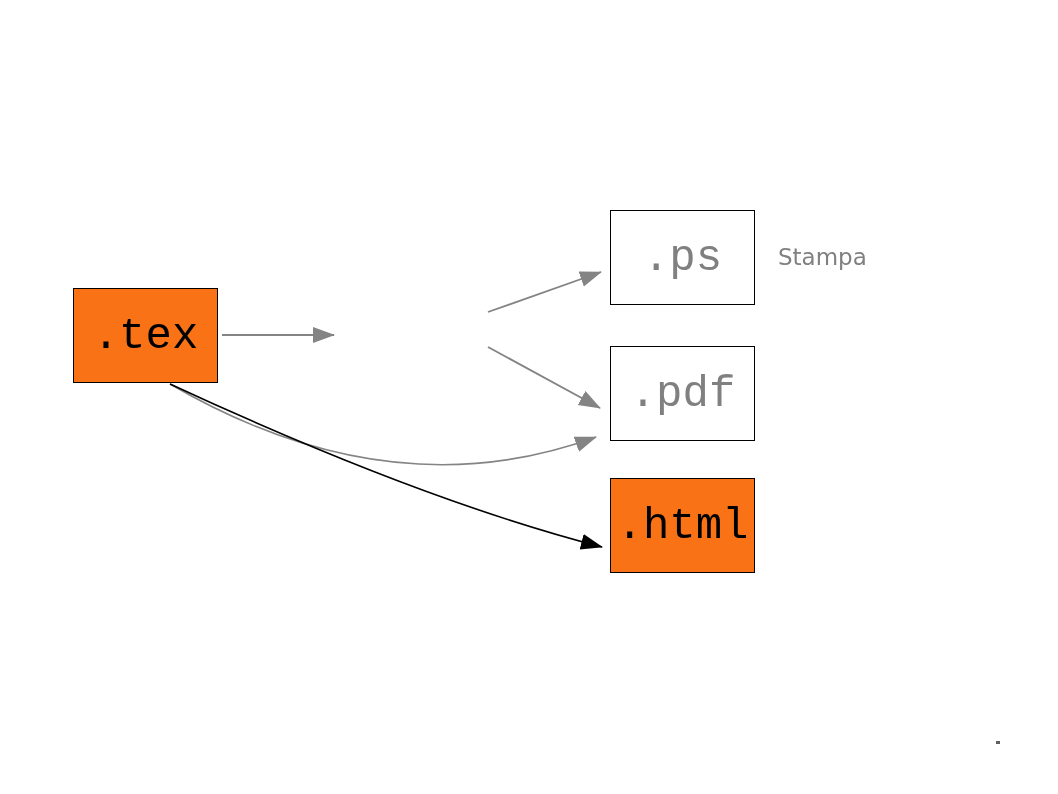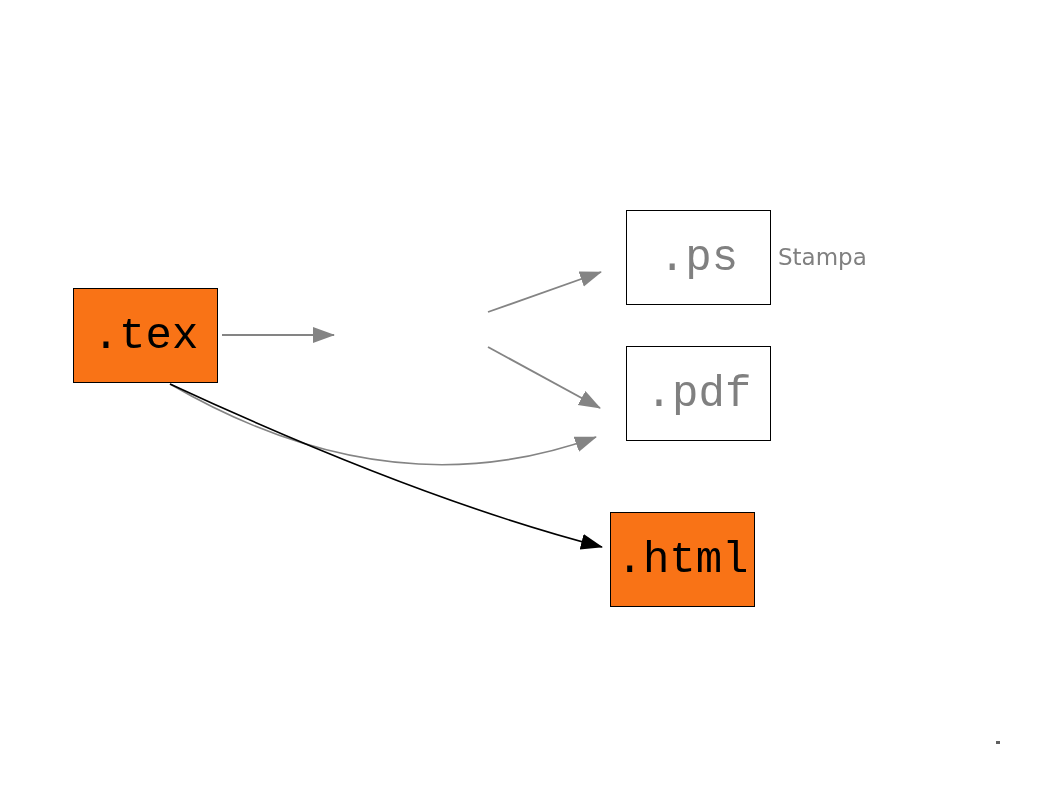--- a/index.html
+++ b/index.html
@@ -25,7 +25,7 @@
     white-space: nowrap;
     box-sizing: content-box;
   }
-  .node.plain { background: #ffffff; color: #808080; margin-left: 16px; }
+  .node.plain { background: #ffffff; color: #808080; }
   .node.highlight { background: #f97316; color: #000000; }
 
   #node-tex  { left: 73px;  top: 288px; }

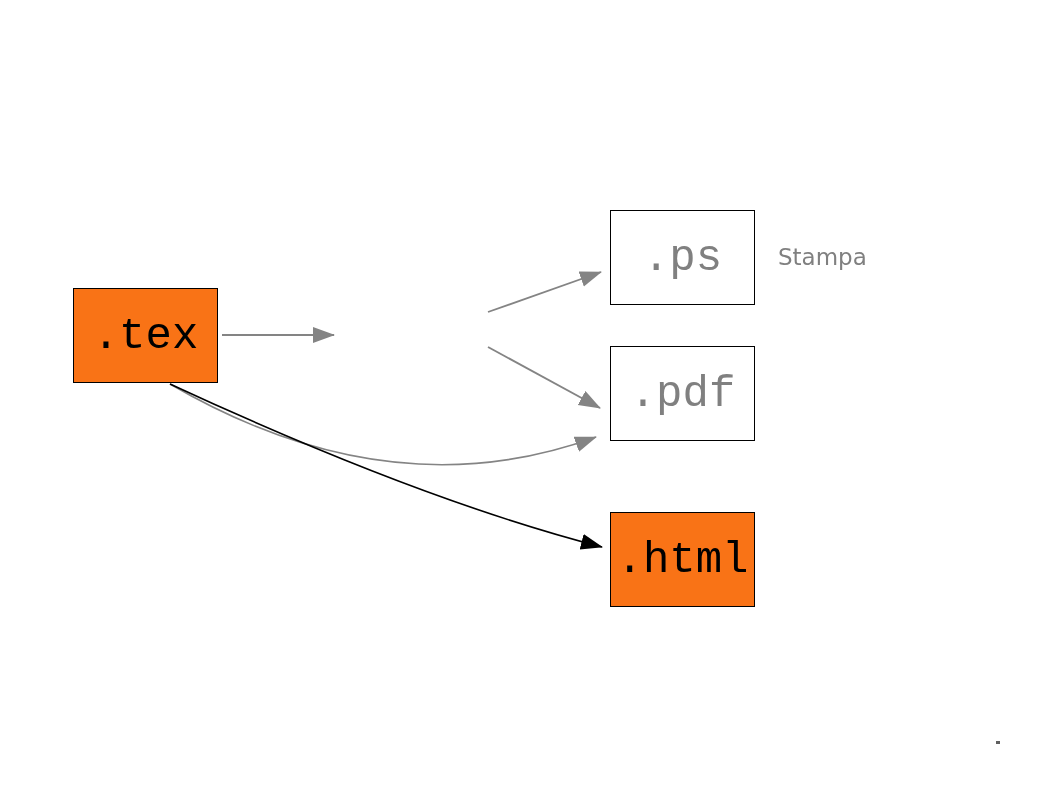--- a/index.html
+++ b/index.html
@@ -32,7 +32,7 @@
   #node-dvi  { left: 338px; top: 286px; }
   #node-ps   { left: 610px; top: 210px; }
   #node-pdf  { left: 610px; top: 346px; align-items: center; }
-  #node-html { left: 610px; top: 512px; }
+  #node-html { left: 610px; top: 478px; }
 
   .annotation {
     position: absolute;

